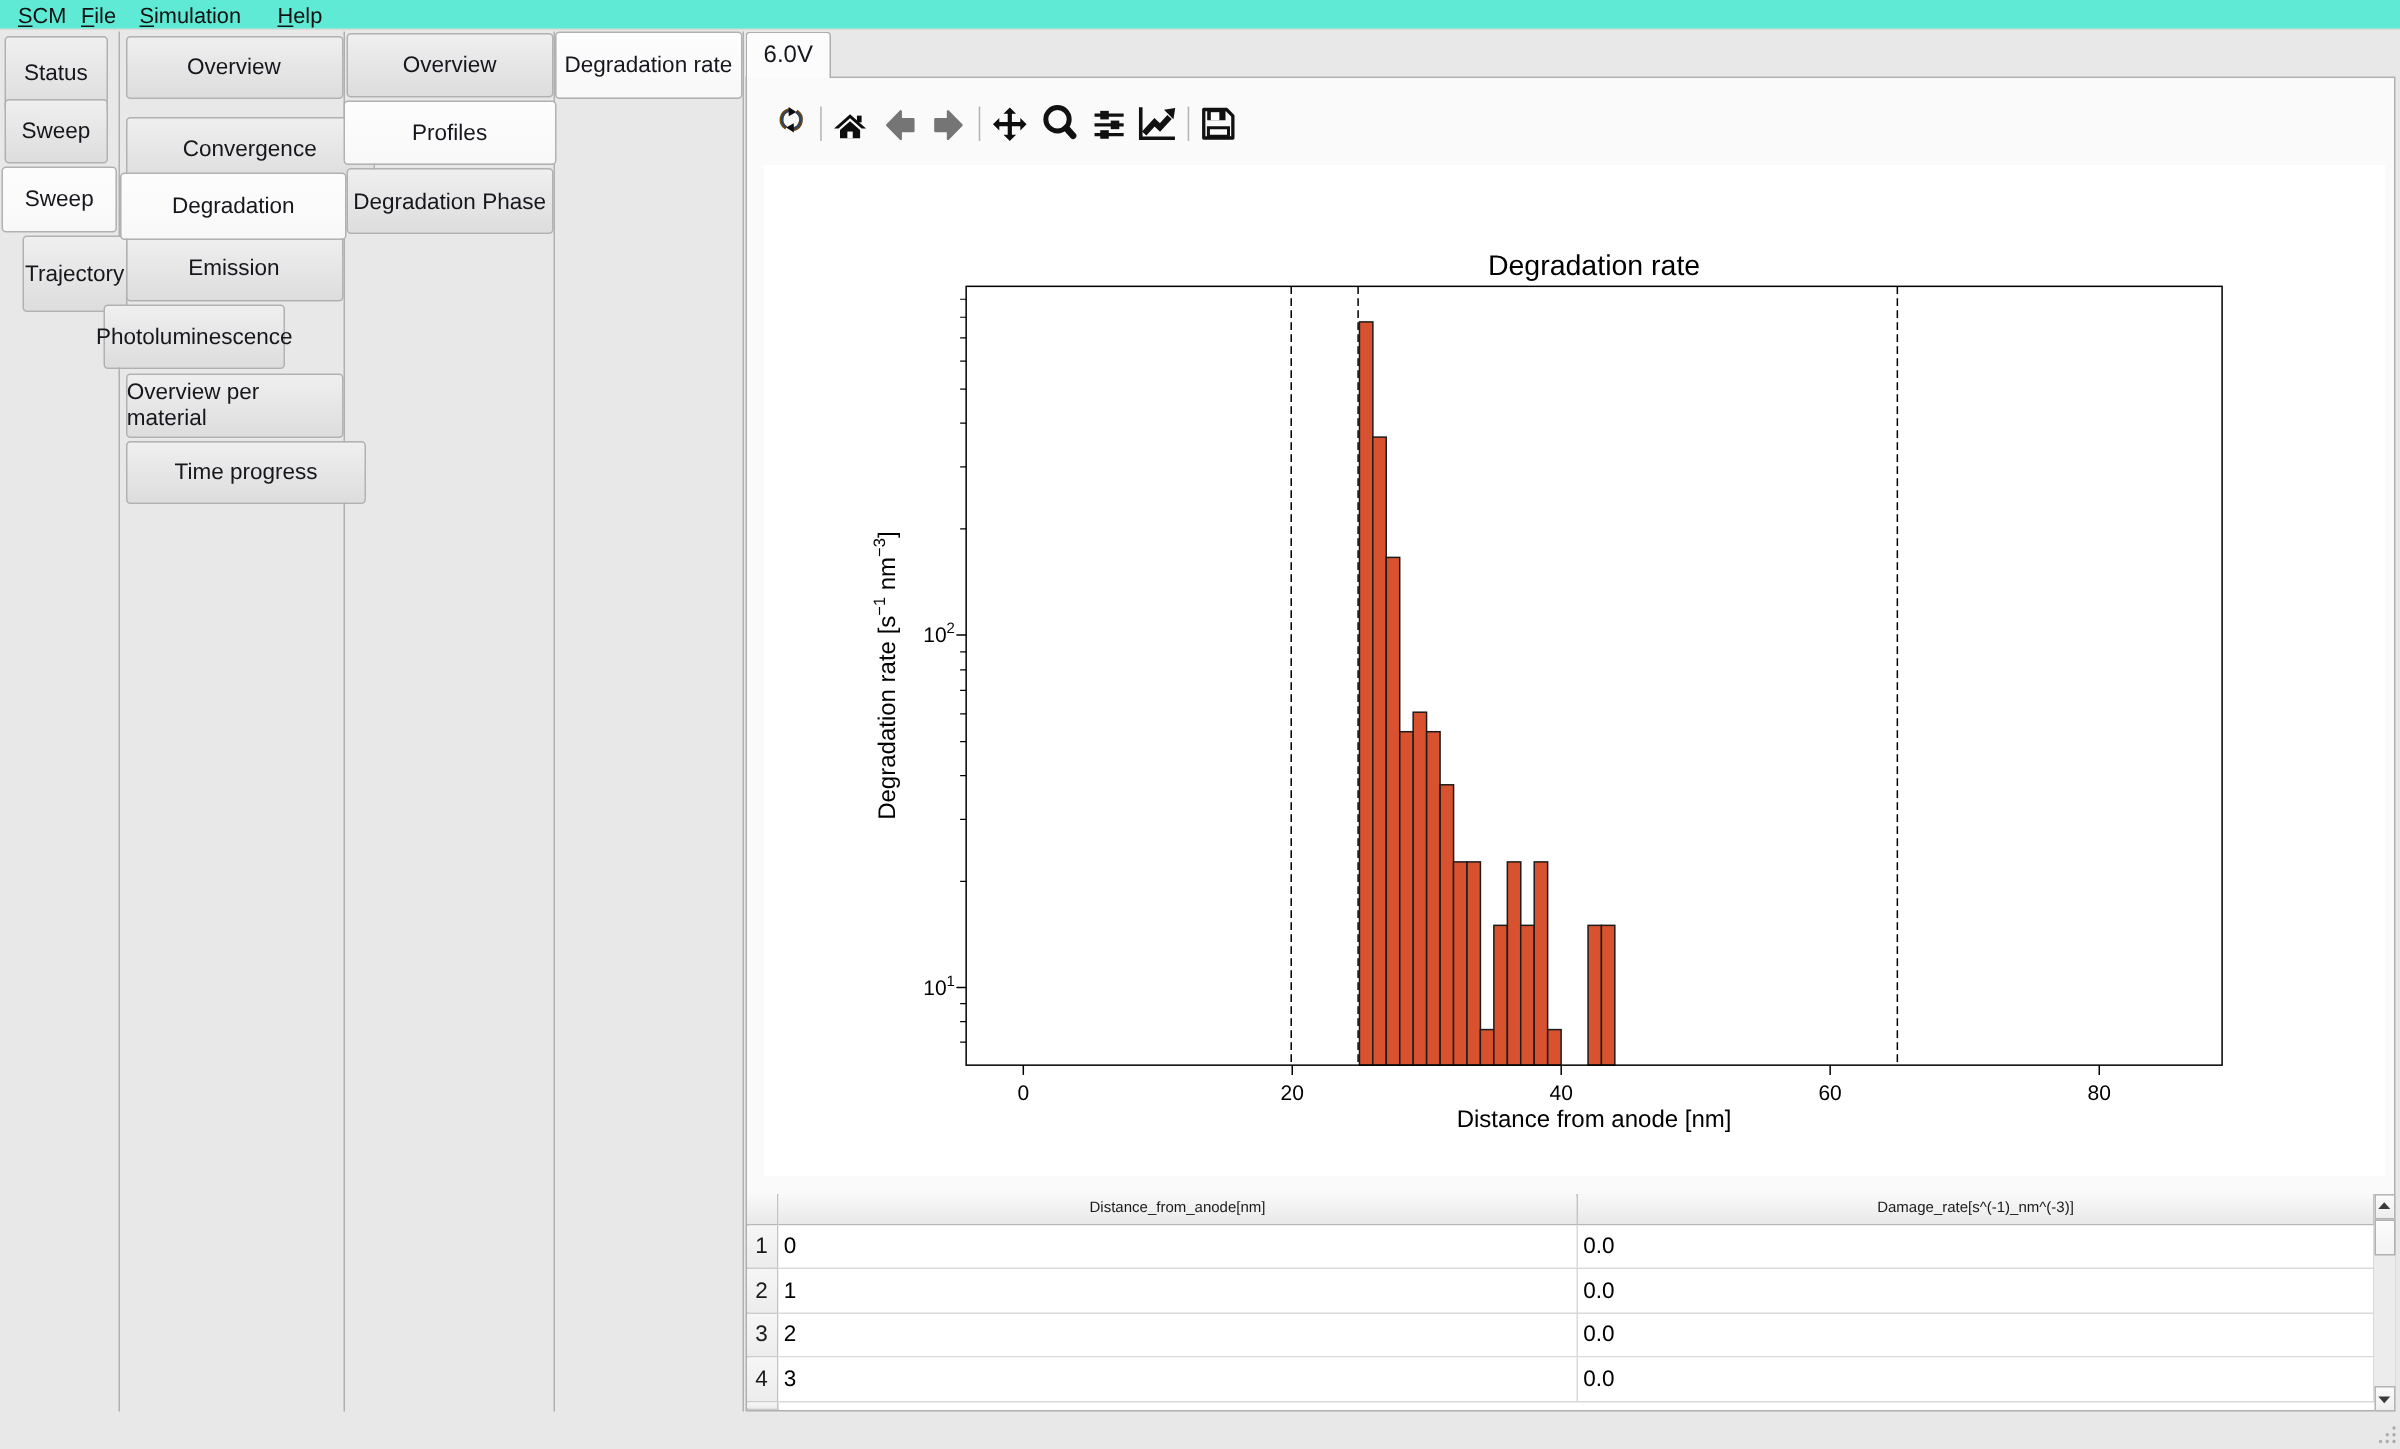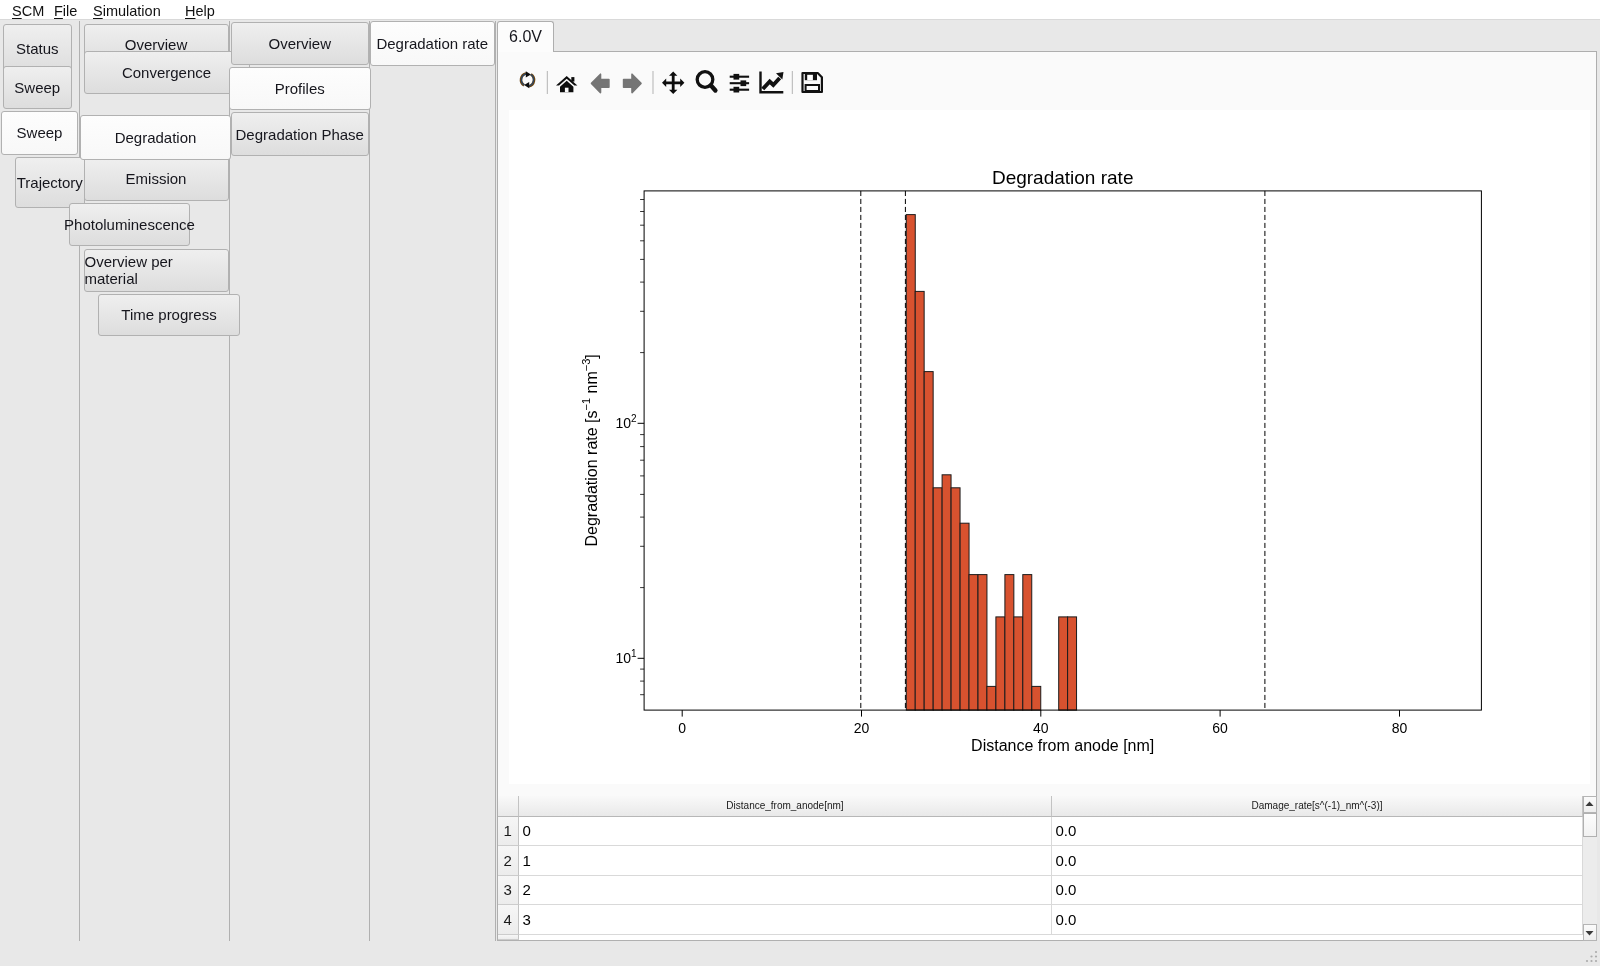--- a/index.html
+++ b/index.html
@@ -7,7 +7,7 @@
   *{box-sizing:border-box;}
   .abs{position:absolute;}
   
-  #menubar{position:absolute;left:0;top:0;width:1600px;height:20px;background:#ffffff;border-bottom:1px solid #d9d9d9;
+  #menubar{position:absolute;left:0;top:0;width:1600px;height:20px;background:#5eead4;border-bottom:1px solid #d9d9d9;
     font-size:14.5px;color:#111;}
   #menubar span.mi{position:absolute;top:3px;}
   .ul{text-decoration:underline;text-underline-offset:2px;text-decoration-thickness:1px;}

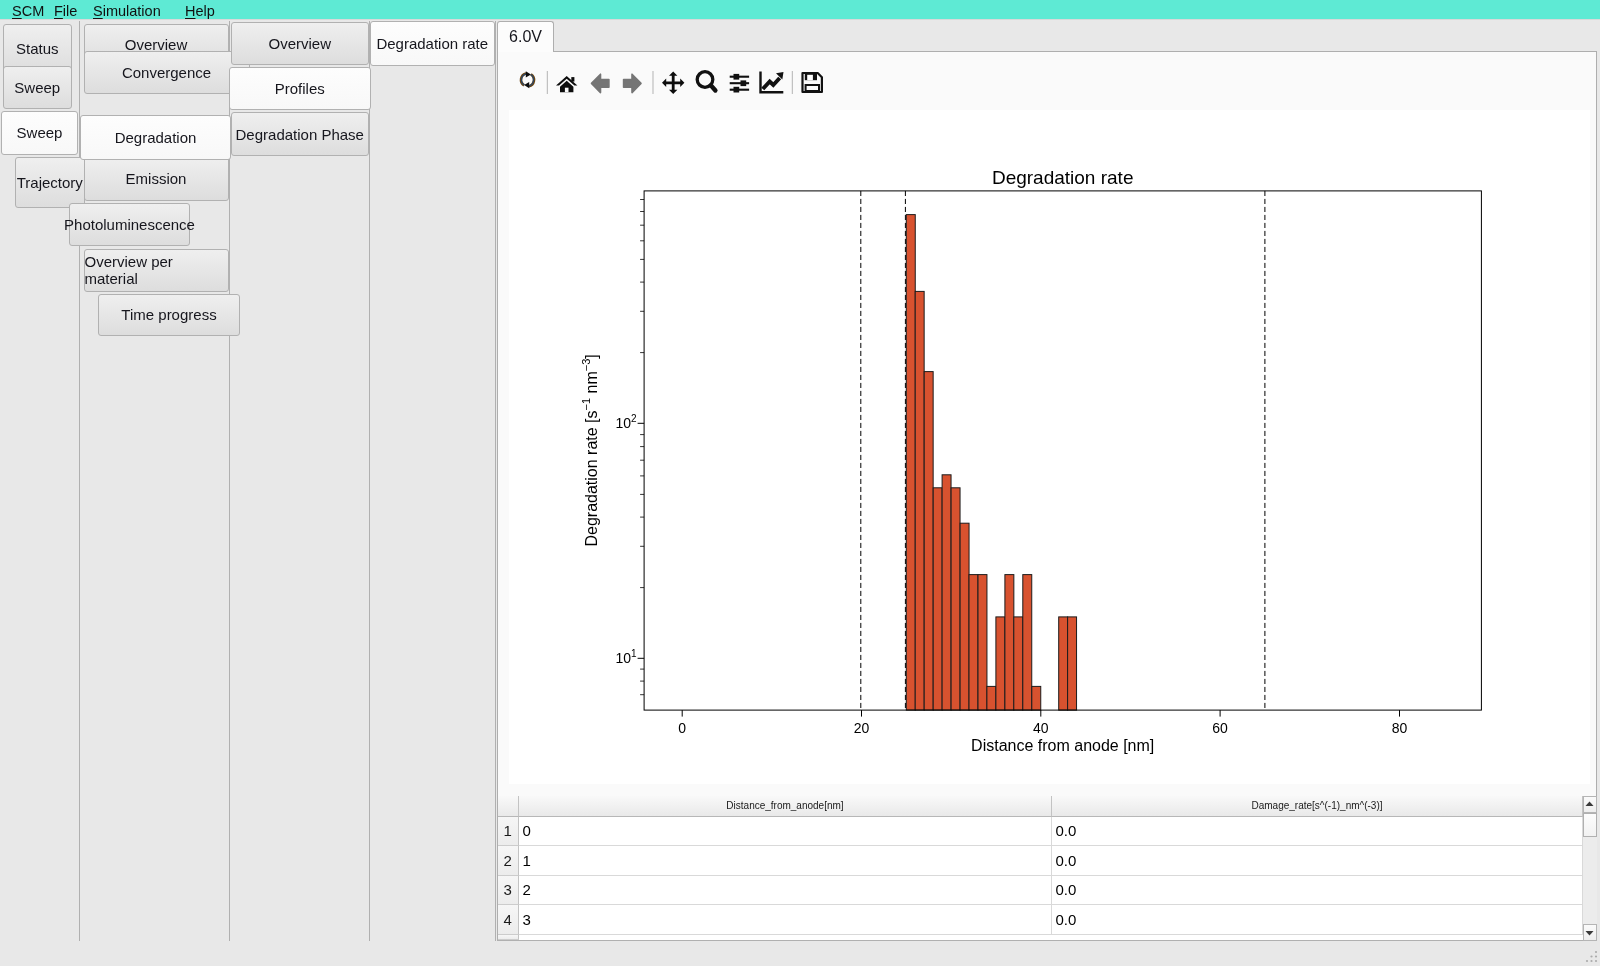--- a/index.html
+++ b/index.html
@@ -65,7 +65,7 @@
 <div class="tab" style="left:15px;top:157px;width:69.5px;height:51px">Trajectory</div>
 
 <div class="tab" style="left:83.5px;top:23.5px;width:145px;height:42px">Overview</div>
-<div class="tab" style="left:83.5px;top:51px;width:166px;height:42.5px">Convergence</div>
+<div class="tab" style="left:83.5px;top:78px;width:166px;height:42.5px">Convergence</div>
 <div class="tab sel" style="left:80px;top:115px;width:151px;height:44.5px">Degradation</div>
 <div class="tab" style="left:83.5px;top:157px;width:145px;height:43.5px">Emission</div>
 <div class="tab" style="left:69px;top:203px;width:121px;height:43px">Photoluminescence</div>

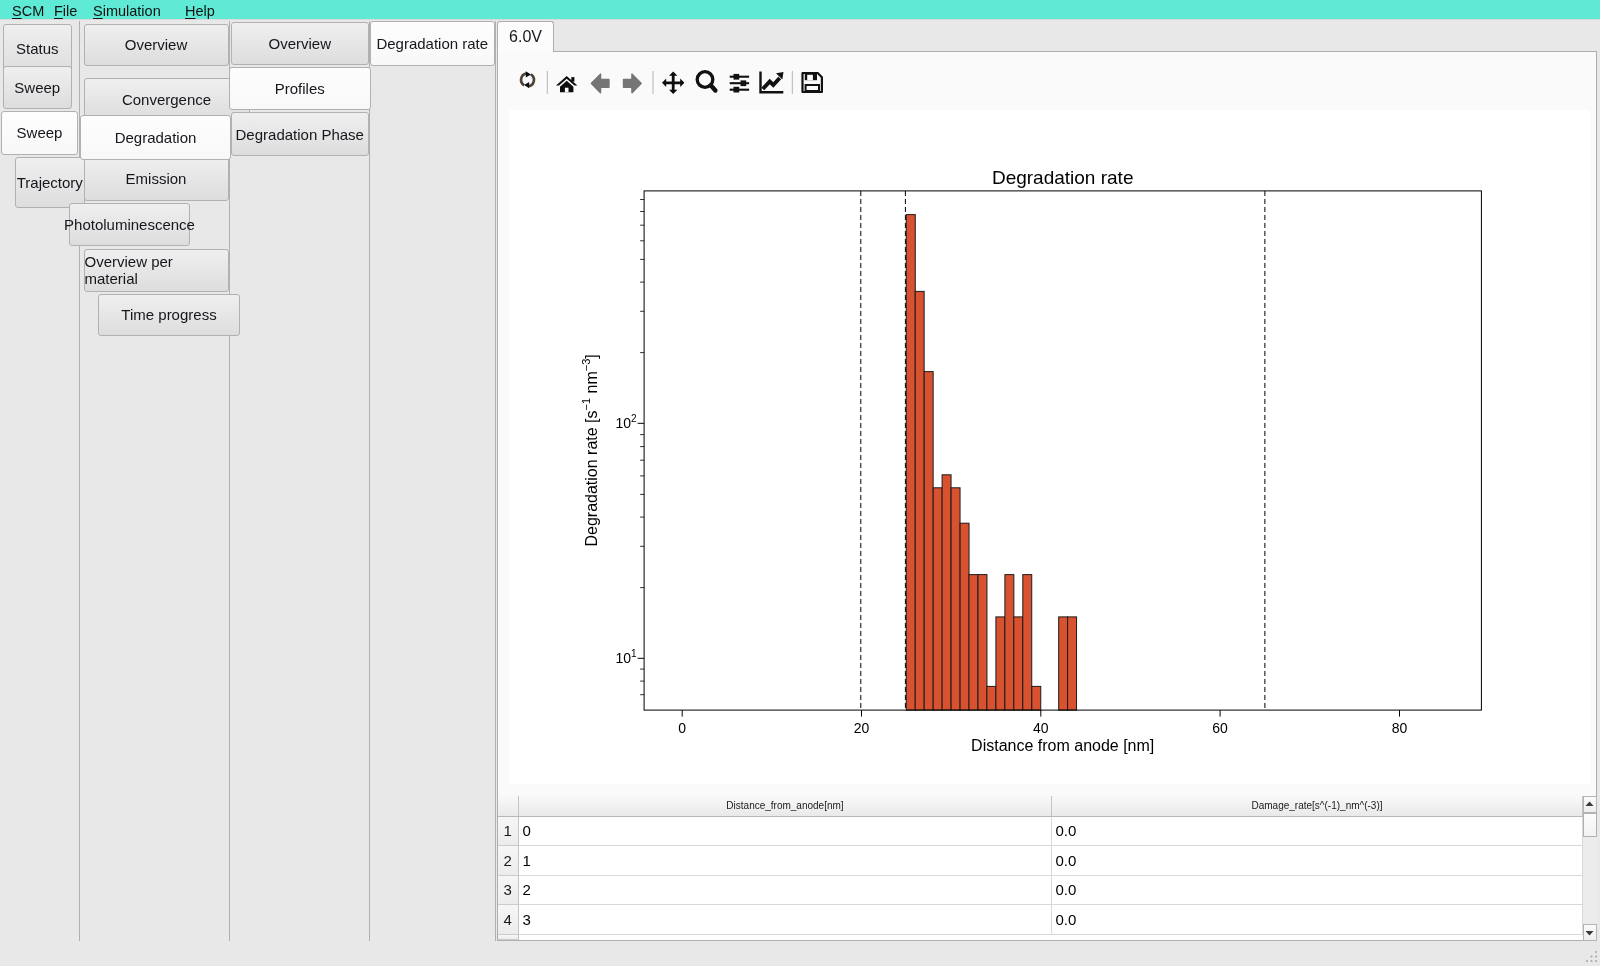--- a/index.html
+++ b/index.html
@@ -70,7 +70,7 @@
 <div class="tab" style="left:83.5px;top:157px;width:145px;height:43.5px">Emission</div>
 <div class="tab" style="left:69px;top:203px;width:121px;height:43px">Photoluminescence</div>
 <div class="tab" style="left:83.5px;top:248.5px;width:145px;height:43px">Overview per material</div>
-<div class="tab" style="left:98px;top:293.5px;width:142px;height:42.5px">Time progress</div>
+<div class="tab" style="left:84px;top:293.5px;width:160px;height:42.5px">Time progress</div>
 
 <div class="tab" style="left:231px;top:22px;width:137.5px;height:43px">Overview</div>
 <div class="tab sel" style="left:228.5px;top:66.5px;width:142.5px;height:43px">Profiles</div>

